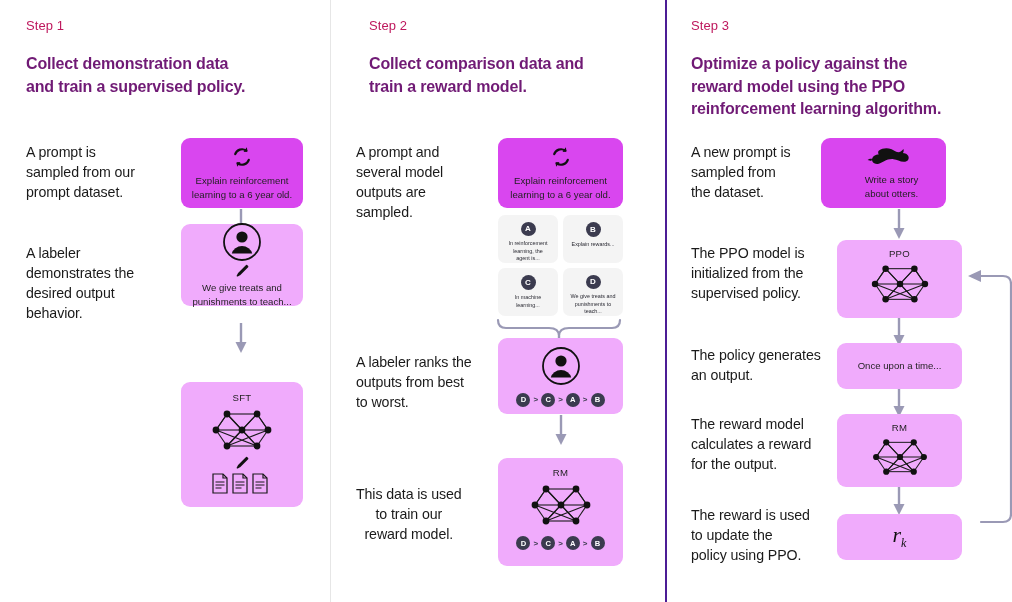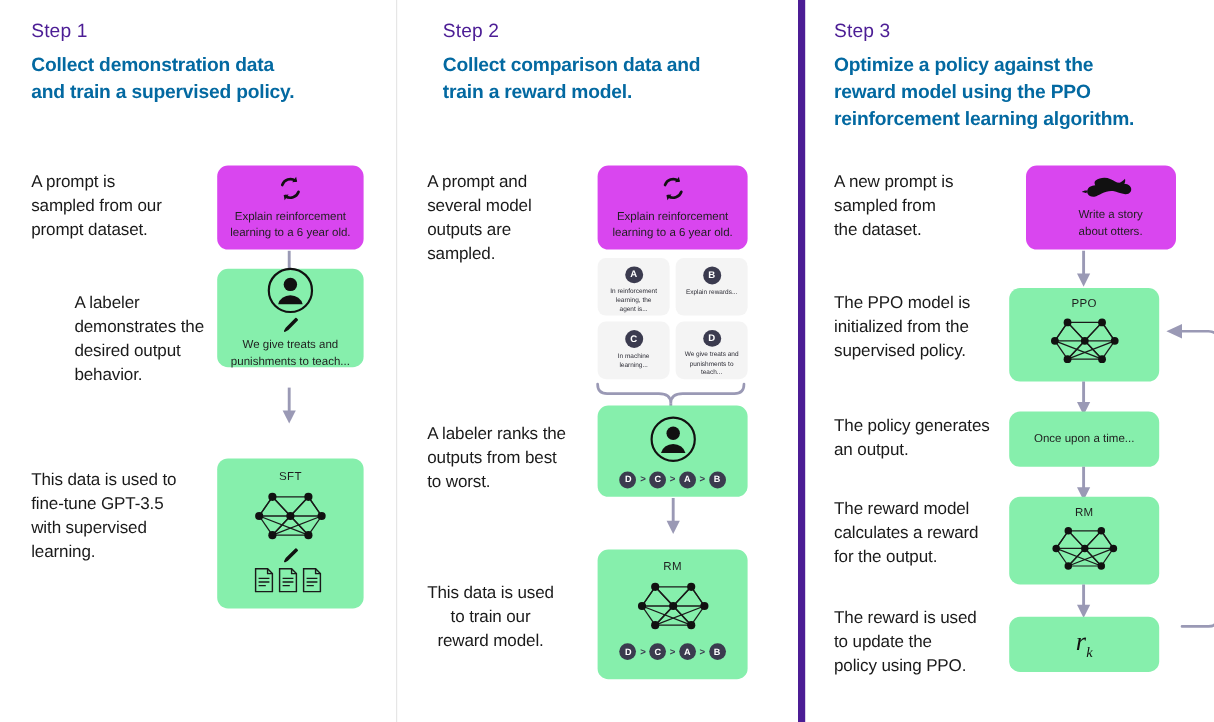--- a/index.html
+++ b/index.html
@@ -25,10 +25,10 @@
   .col3 { width: 287px; padding-left: 24px; border-left: 6px solid #4c1d95; }
 
   .step-label {
-    font-size: 16px;
-    color: #4c1d95;
+    font-size: 13px;
+    color: #be185d;
     letter-spacing: .1px;
-    margin-bottom: 8px;
+    margin-bottom: 20px;
   }
   .step-title {
     font-size: 16px;

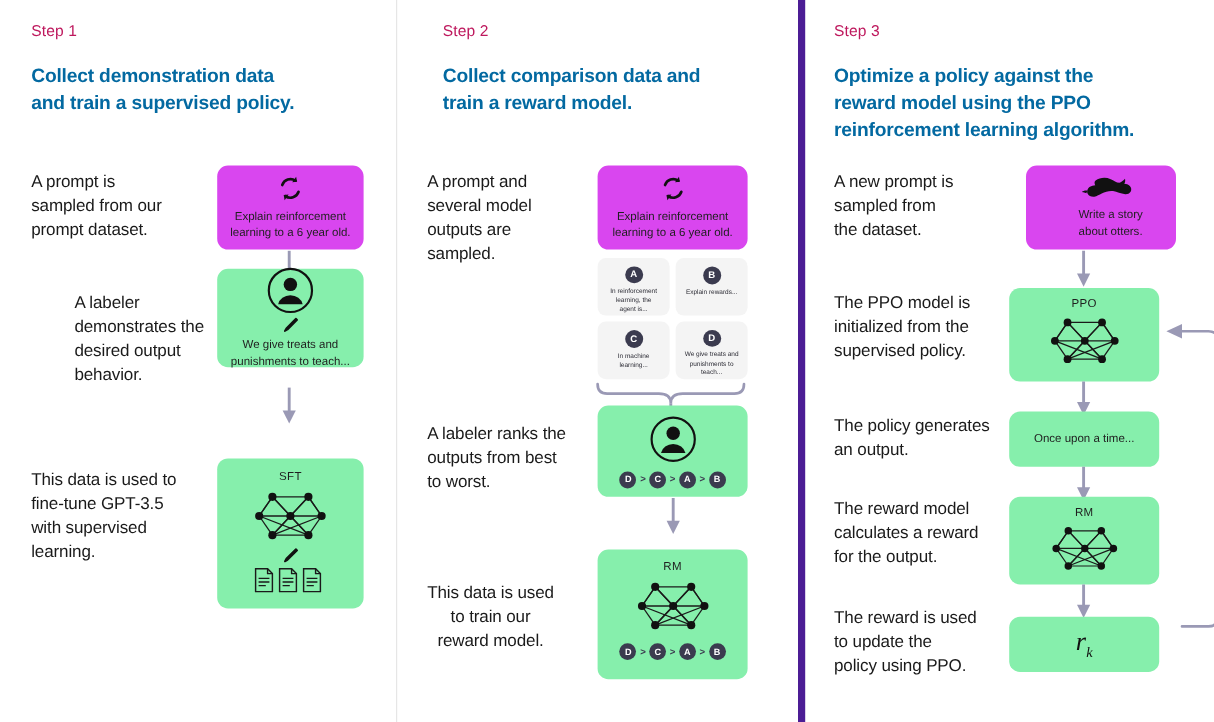--- a/index.html
+++ b/index.html
@@ -22,7 +22,7 @@
   }
   .col1 { width: 330px; padding-left: 26px; }
   .col2 { width: 335px; padding-left: 38px; border-left: 1px solid #e6e6e6; }
-  .col3 { width: 287px; padding-left: 24px; border-left: 6px solid #4c1d95; }
+  .col3 { width: 287px; padding-left: 24px; border-left: 2px solid #4c1d95; }
 
   .step-label {
     font-size: 13px;

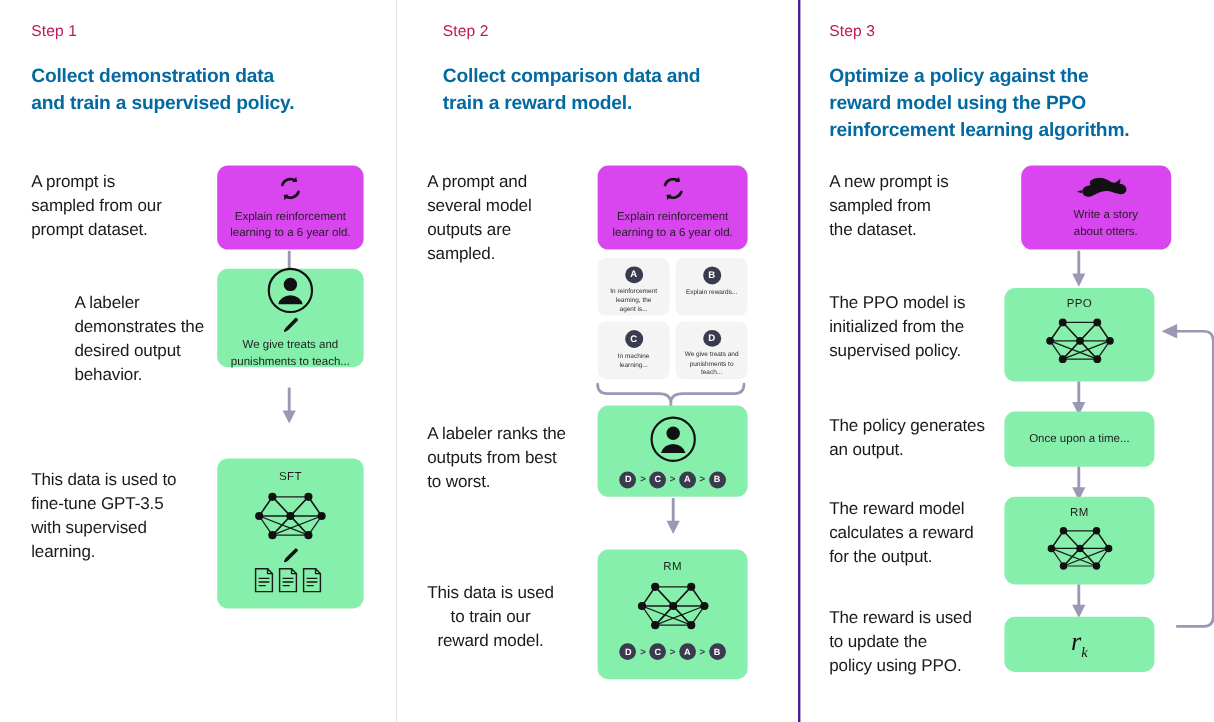--- a/index.html
+++ b/index.html
@@ -35,7 +35,7 @@
     font-weight: bold;
     line-height: 1.42;
     letter-spacing: -.15px;
-    color: #0369a1;
+    color: #701a75;
     white-space: pre-line;
   }
   .caption {

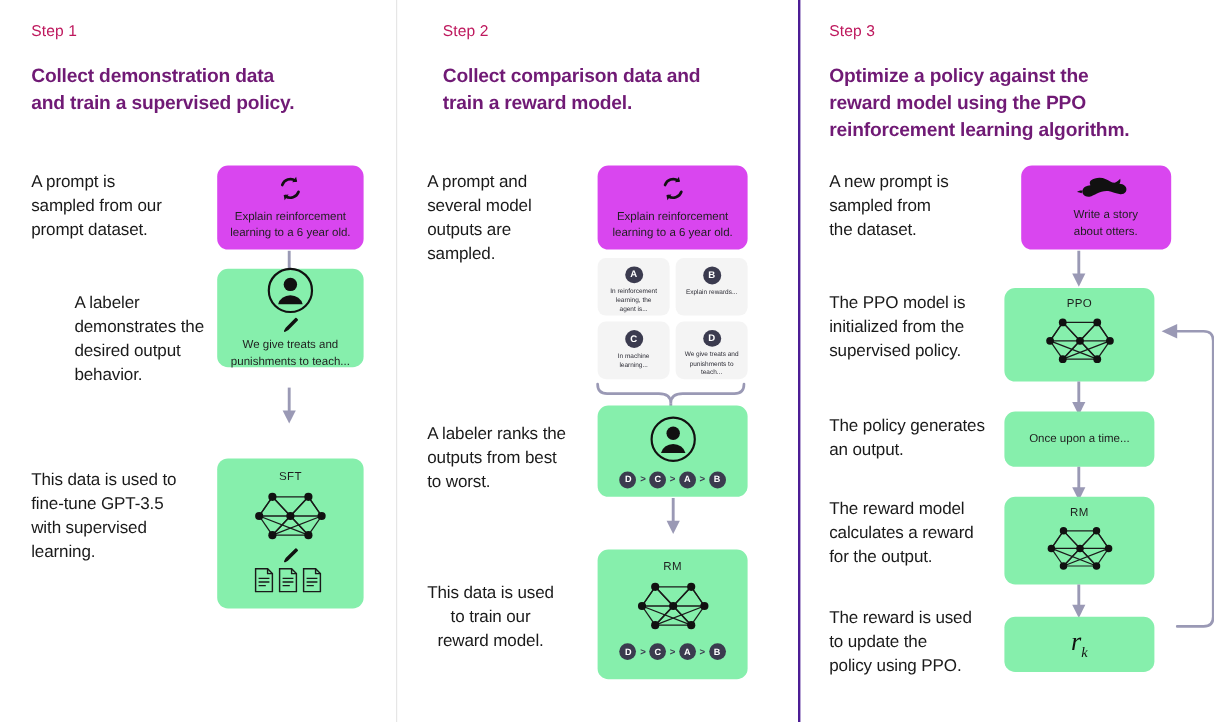--- a/index.html
+++ b/index.html
@@ -389,7 +389,7 @@
 to update the
 policy using PPO.</div>
 
-    <div class="card green" style="left:184px; top:138px; width:125px; height:70px;padding-left:16px;">
+    <div class="card green" style="left:154px; top:138px; width:125px; height:70px;padding-left:16px;">
       <span>
         <svg width="52" height="22" viewBox="0 0 52 22">
           <path d="M13 4.5c3.5-2.6 8.4-3 12.6-1.2 2.6 1.1 4.6 2.9 7.3 3 2-.6 3.2-2.2 4.6-3.4.4 1.6.1 3 -0.6 4.2 1.6 0.1 3.4 0.6 4.6 1.8 1.3 1.3 1.6 3.3 0.7 4.8-0.9 1.5-2.8 2.2-4.5 2.1-3.8-0.2-6.7-2.2-10.2-2.6-3.2-0.4-6.5 0.6-9.4 2.1-2 1-4 2.3-6.2 2.6-2.2 0.3-4.7-0.6-5.6-2.6-0.9-2 0.2-4.4 2-5.6 1.3-0.9 2.9-1.2 4.4-1.3-0.7-1.3-0.9-2.9 0.3-3.9z" fill="#111"></path>

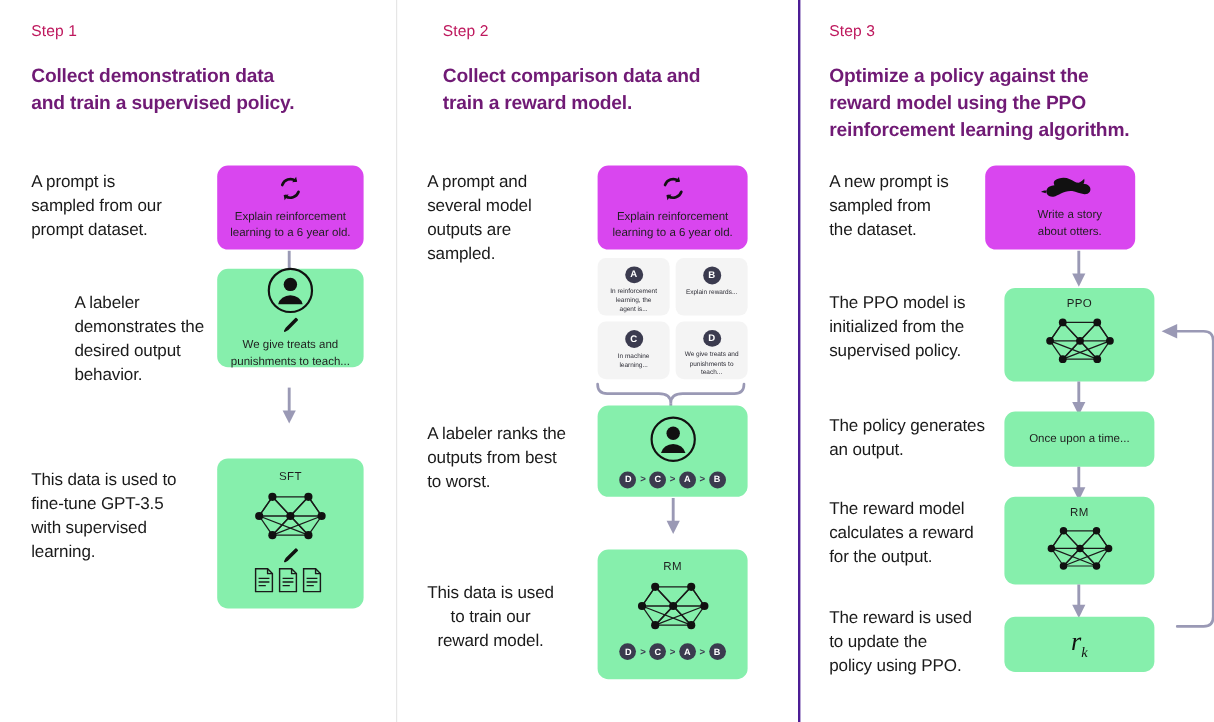--- a/index.html
+++ b/index.html
@@ -125,7 +125,7 @@
     <div class="caption" style="left:26px; top:142px;">A prompt is
 sampled from our
 prompt dataset.</div>
-    <div class="caption" style="left:26px; top:243px;margin-left:36px;">A labeler
+    <div class="caption" style="left:26px; top:243px;">A labeler
 demonstrates the
 desired output
 behavior.</div>

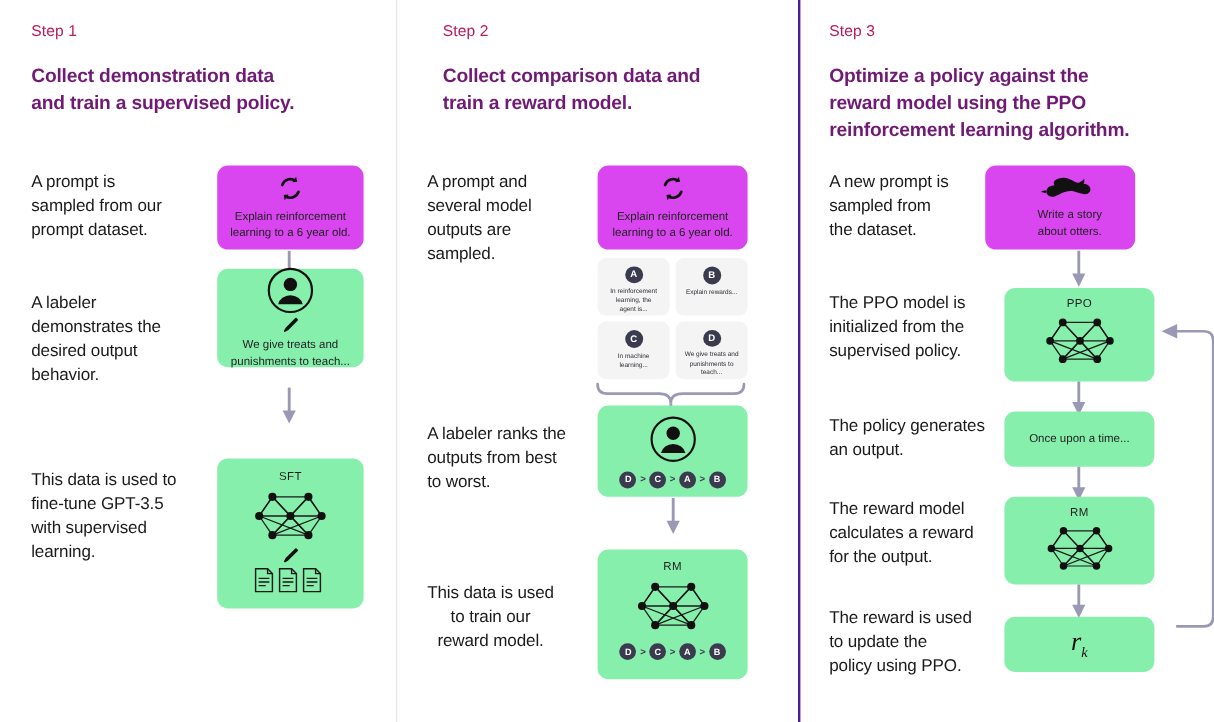--- a/index.html
+++ b/index.html
@@ -51,7 +51,7 @@
   .card {
     position: absolute;
     border-radius: 9px;
-    background: #86efac;
+    background: #f0abfc;
     display: flex;
     flex-direction: column;
     align-items: center;

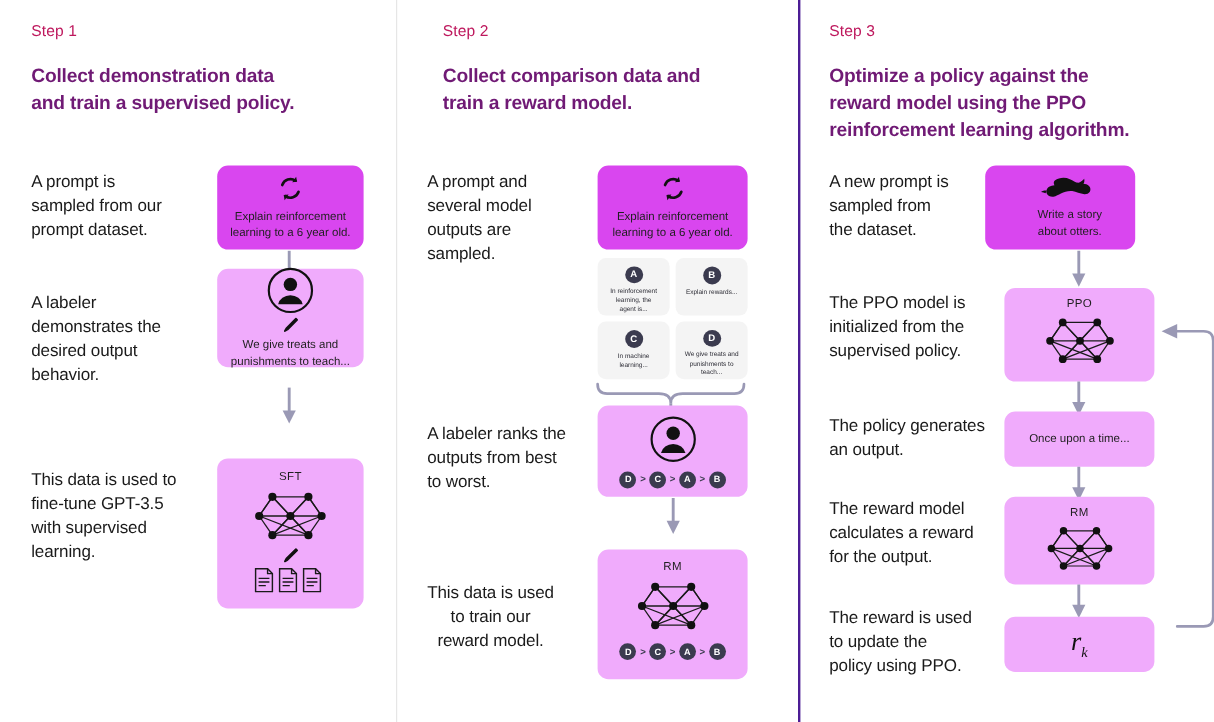--- a/index.html
+++ b/index.html
@@ -129,10 +129,6 @@
 demonstrates the
 desired output
 behavior.</div>
-    <div class="caption" style="left:26px; top:390px;">This data is used to
-fine-tune GPT-3.5
-with supervised
-learning.</div>
 
     <div class="card green" style="left:181px; top:138px; width:122px; height:70px;">
       <span>

